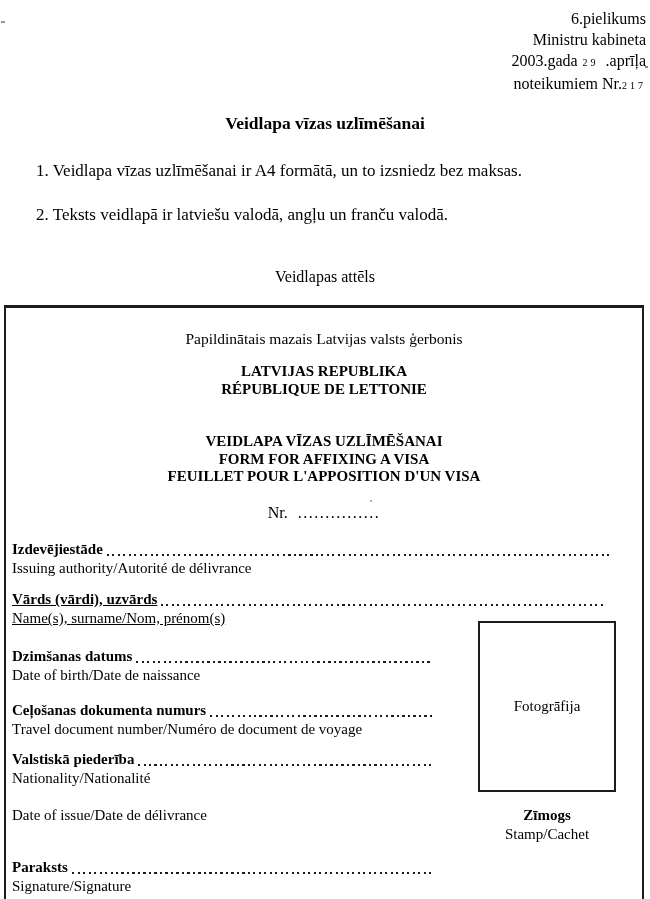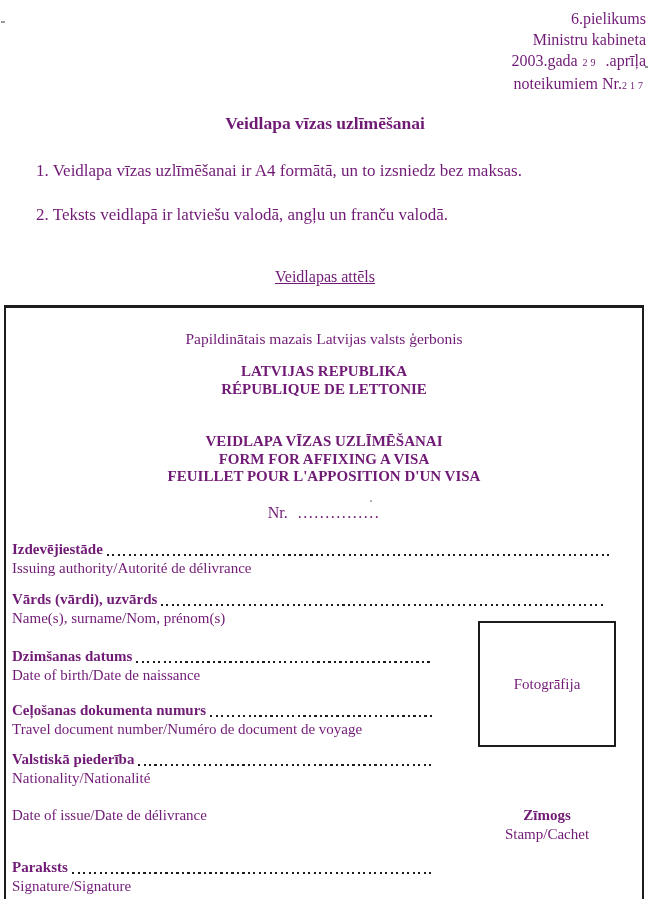--- a/index.html
+++ b/index.html
@@ -8,7 +8,7 @@
     width: 650px;
     height: 899px;
     background: #ffffff;
-    color: #701a75;
+    color: #000000;
     font-family: "Liberation Serif", serif;
     overflow: hidden;
   }

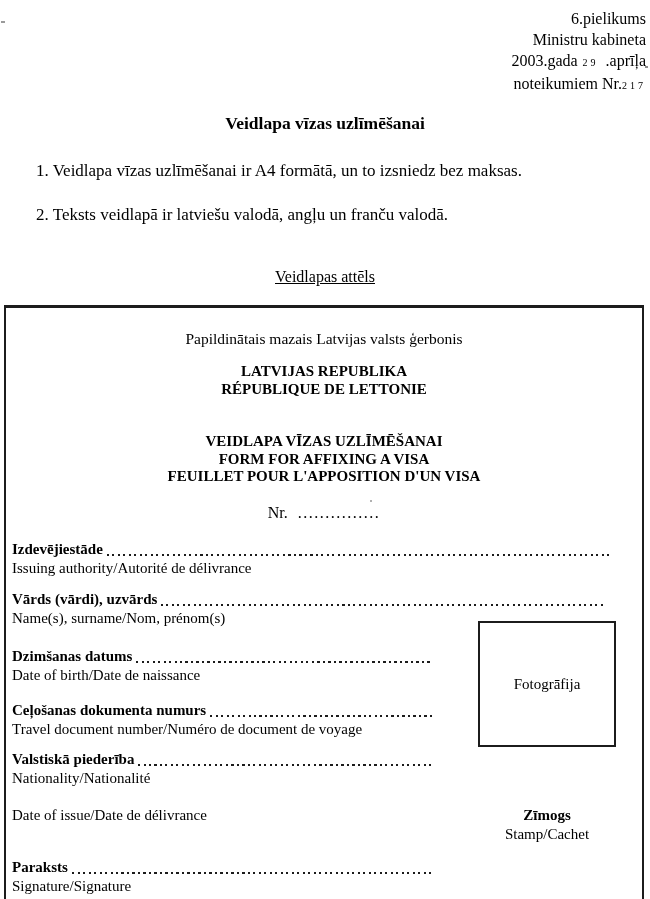--- a/index.html
+++ b/index.html
@@ -49,7 +49,6 @@
     top: 268px; left: 0; width: 100%;
     text-align: center;
     font-size: 16px;
-    text-decoration: underline;
   }
   
   .form-box {

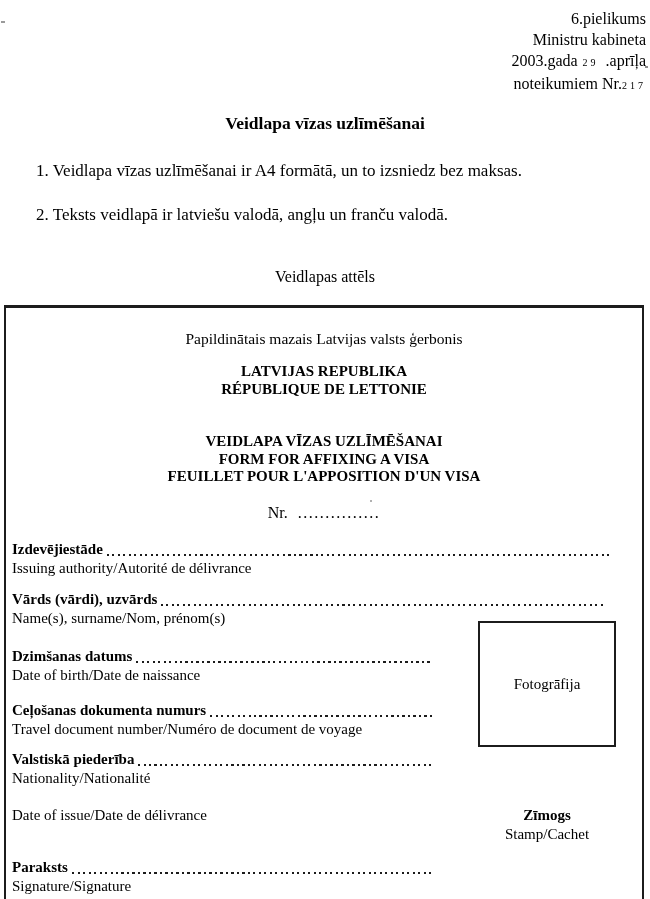--- a/index.html
+++ b/index.html
@@ -100,7 +100,7 @@
   }
   .row-sub { font-weight: normal; white-space: nowrap; }
   .row-1 { top: 232px; width: 601px; }
-  .row-2 { top: 282px; width: 591px; }
+  .row-2 { top: 282px; width: 591px; text-decoration: underline; }
   .row-3 { top: 339px; width: 421px; }
   .row-4 { top: 393px; width: 421px; }
   .row-5 { top: 442px; width: 421px; }

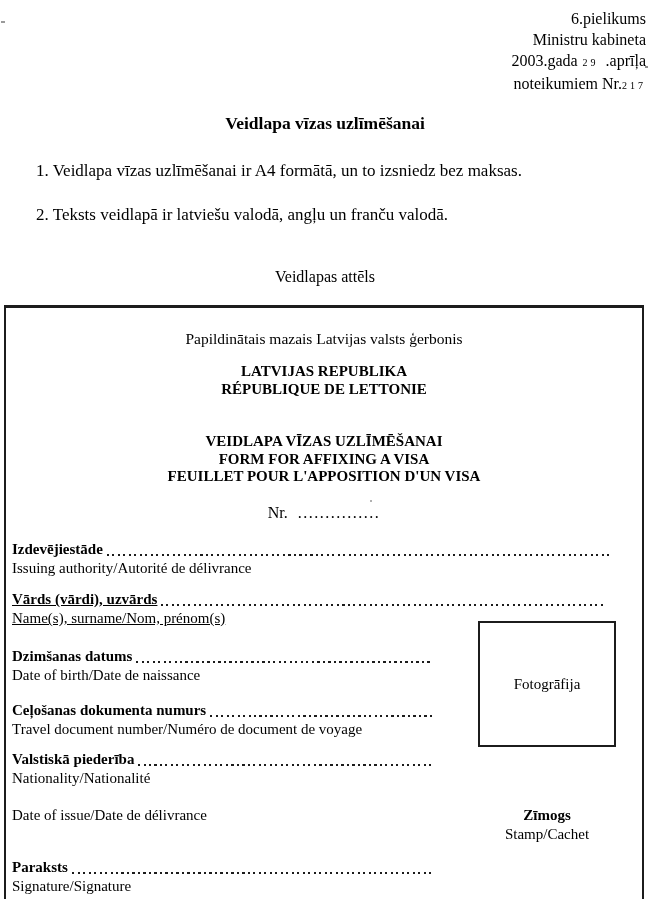--- a/index.html
+++ b/index.html
@@ -110,7 +110,7 @@
   .photo-box {
     position: absolute;
     left: 472px; top: 313px;
-    width: 138px; height: 126px;
+    width: 138px; height: 171px;
     box-sizing: border-box;
     border: 2px solid #1c1c1c;
     display: flex;

